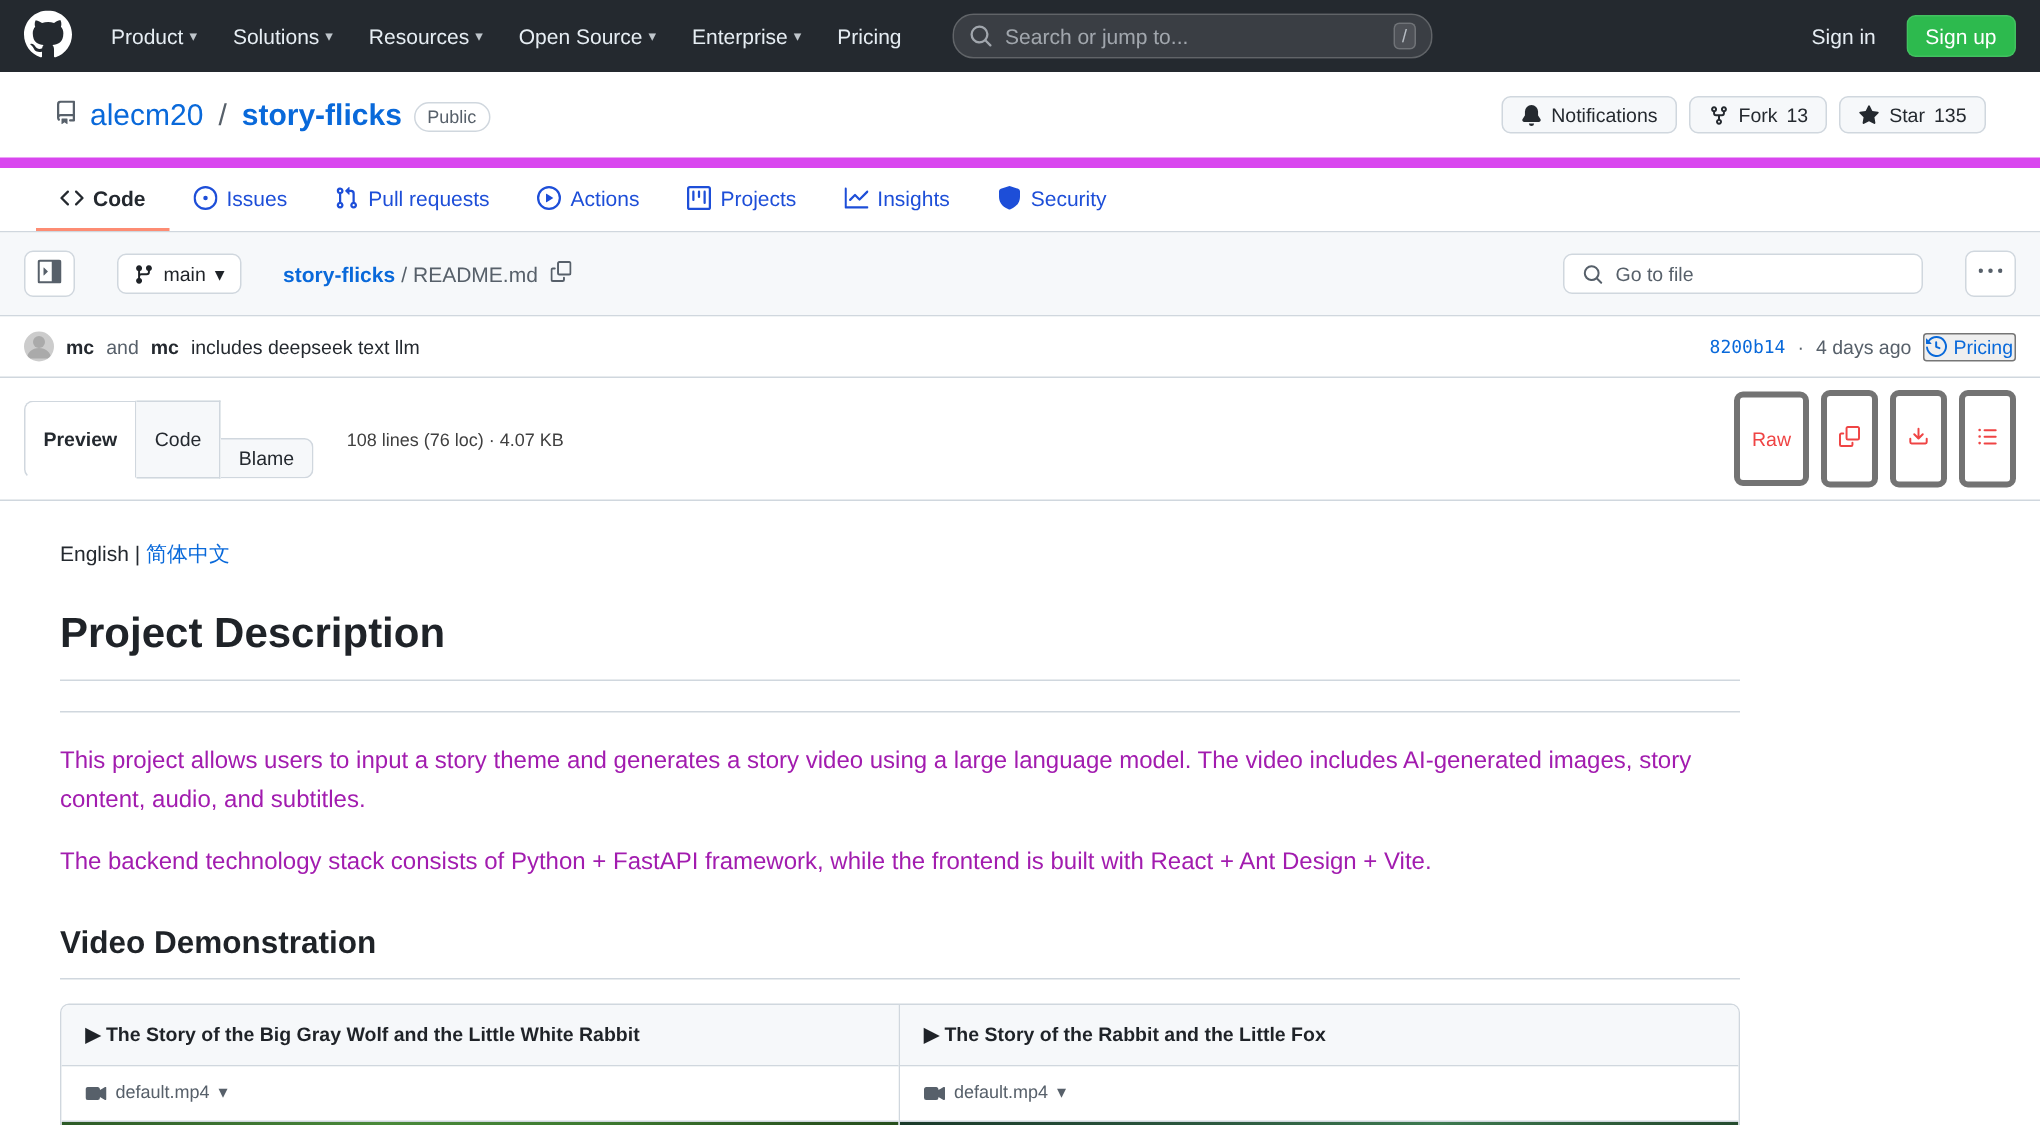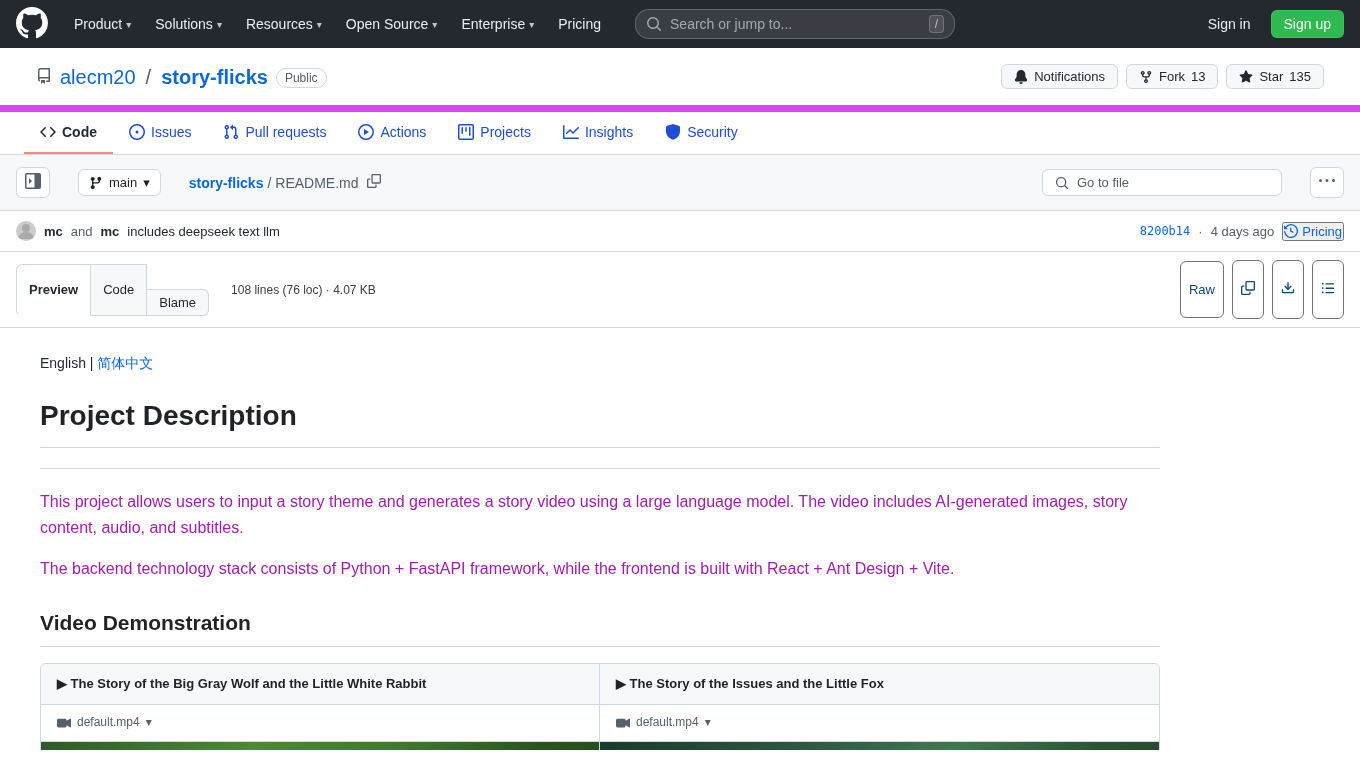--- a/index.html
+++ b/index.html
@@ -72,7 +72,7 @@
     .view-tab:not(:first-child):not(.active) { border-left: none; }
     .file-info { font-size: 12px; color: #404040; padding: 5px 10px; }
     .file-actions { display: flex; align-items: center; gap: 8px; }
-    .file-action-btn { border: 1px solid #737373; border-radius: 6px; padding: 20px 8px; background: #fff; cursor: pointer; color: #0c4a6e; font-size: 13px; }
+    .file-action-btn { border: 4px solid #737373; border-radius: 6px; padding: 20px 8px; background: #fff; cursor: pointer; color: #ef4444; font-size: 13px; }
 
     
     .readme-content { padding: 24px 40px; max-width: 1200px; line-height: 1.6; }

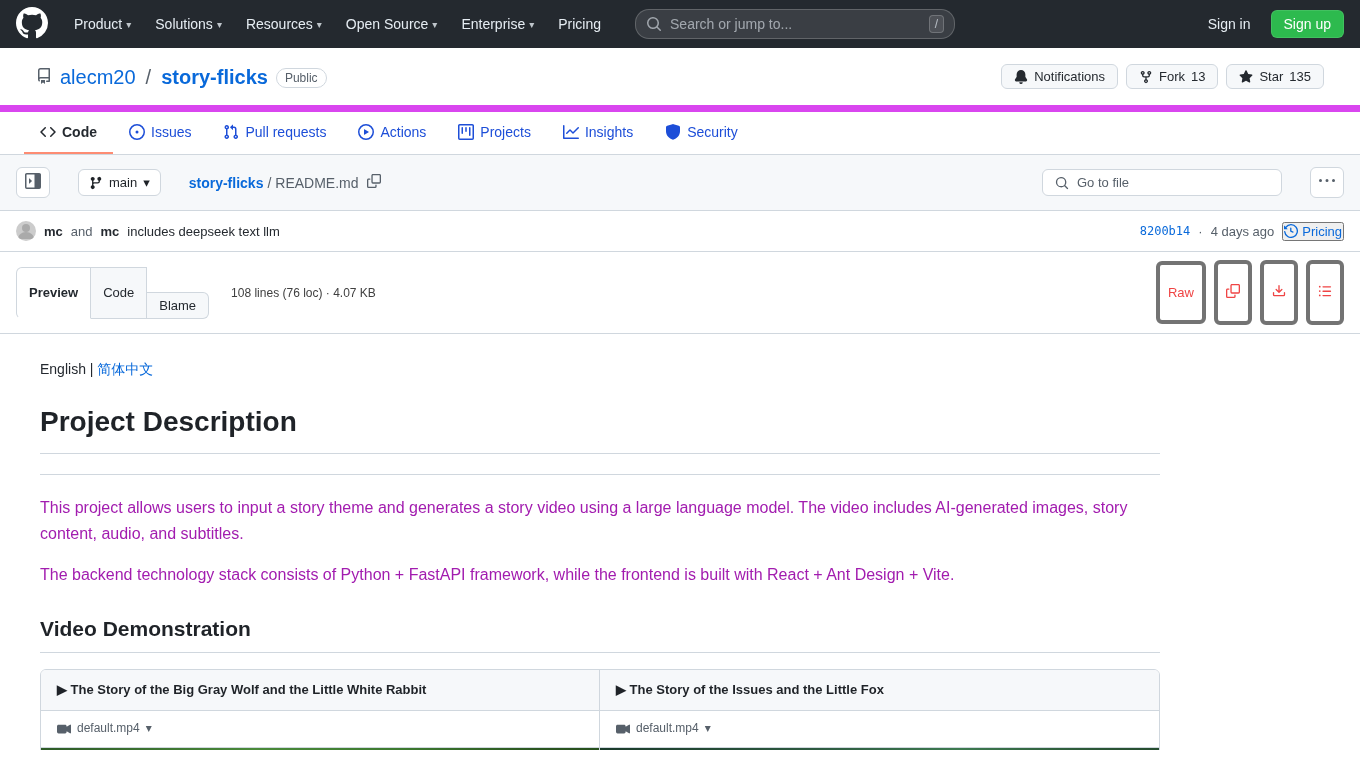--- a/index.html
+++ b/index.html
@@ -364,7 +364,7 @@
         </div>
         <div class="video-cell">
           <div class="video-title-row">
-            <span>▶ The Story of the Issues and the Little Fox</span>
+            <span>▶ The Story of the Rabbit and the Little Fox</span>
           </div>
           <div class="video-selector">
             <svg width="14" height="14" viewBox="0 0 16 16" fill="currentColor">

